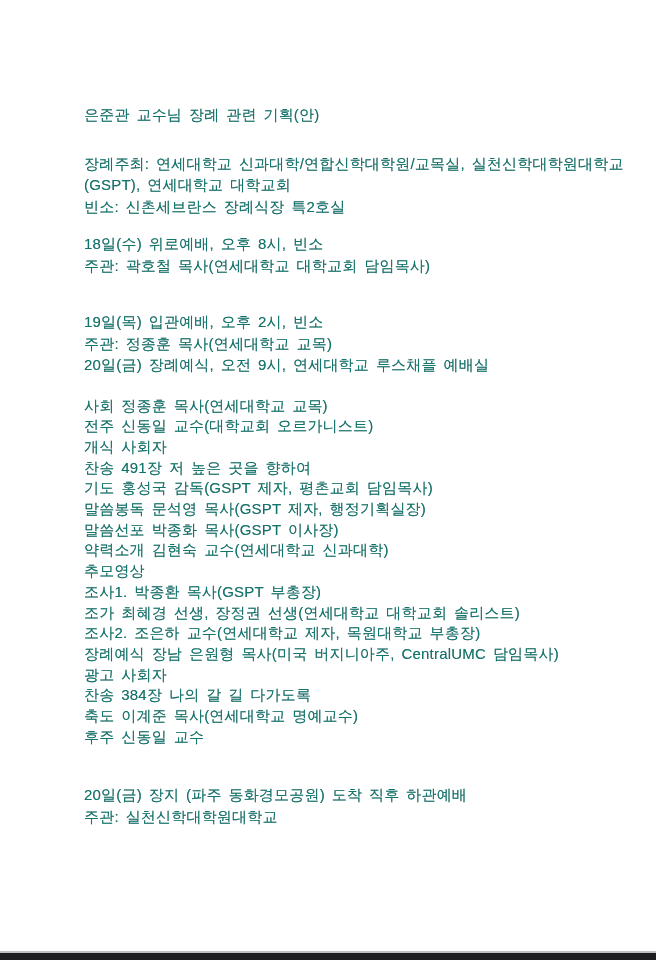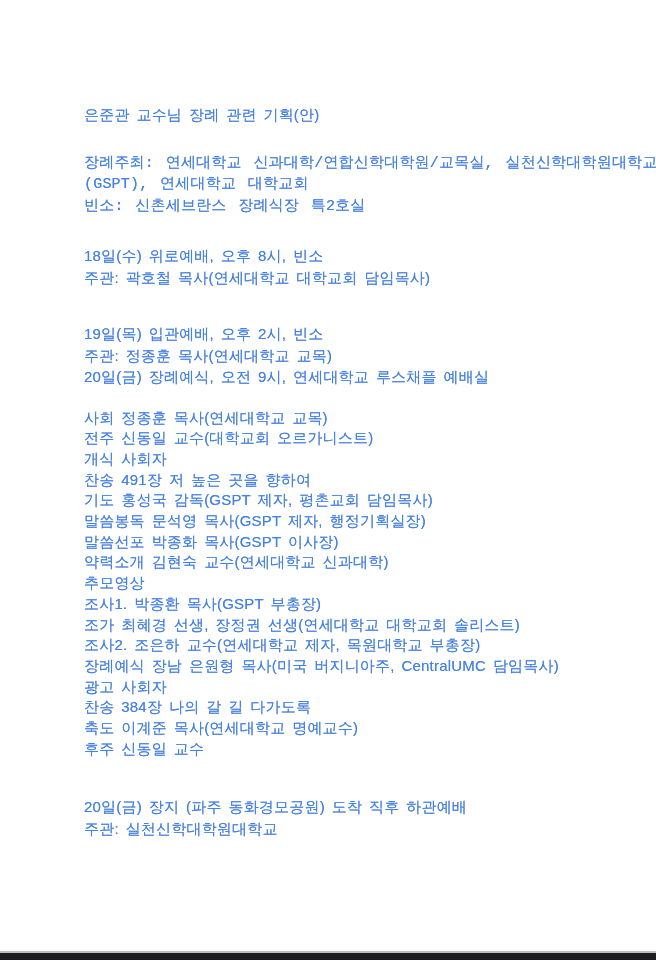--- a/index.html
+++ b/index.html
@@ -15,7 +15,7 @@
     left: 84px;
     top: 104px;
     right: 28px;
-    color: #3b82f6;
+    color: #0f766e;
     font-size: 15px;
     letter-spacing: 0.2px;
     word-spacing: 2.5px;

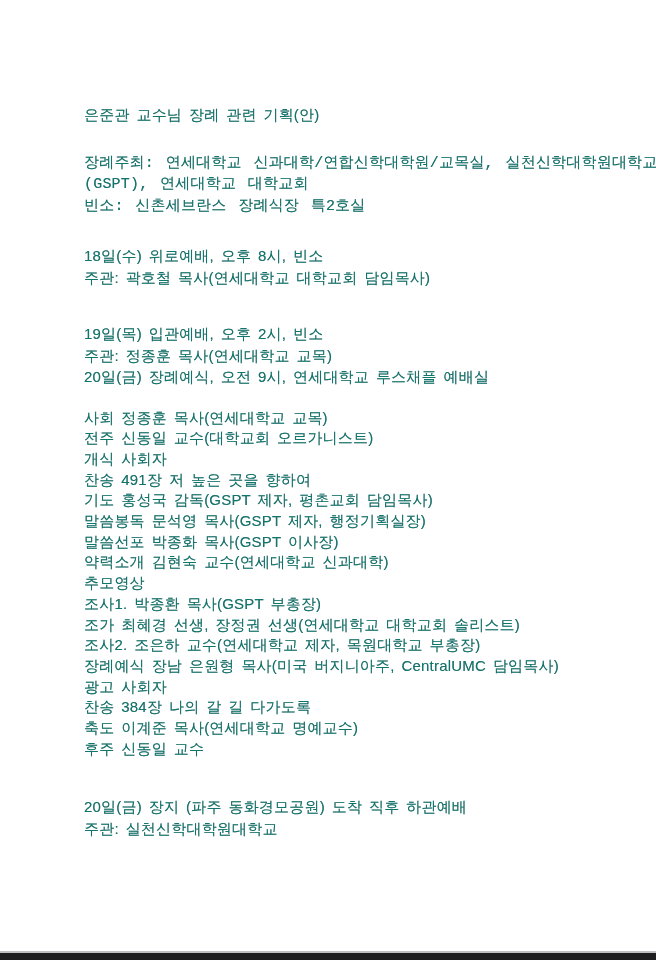--- a/index.html
+++ b/index.html
@@ -26,7 +26,7 @@
     white-space: nowrap;
   }
   .order-list .line { line-height: 20.7px; }
-  .sec-host    { margin-top: 27px; font-family: Liberation Mono, monospace; }
+  .sec-host    { margin-top: 27px; }
   .sec-wake    { margin-top: 28px; }
   .sec-casket  { margin-top: 35px; }
   .sec-funeral-heading { }

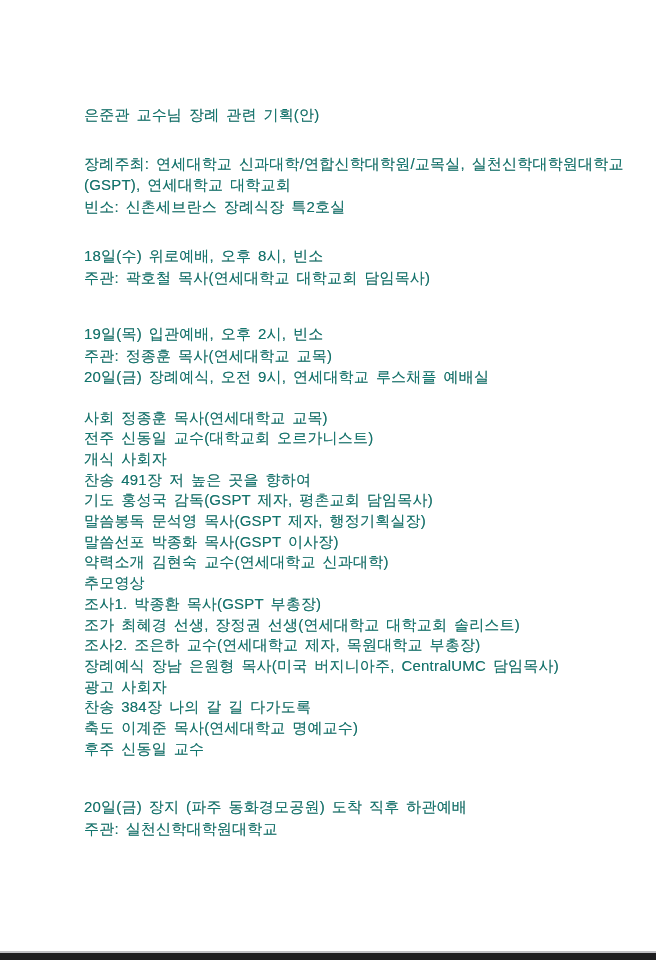--- a/index.html
+++ b/index.html
@@ -27,7 +27,7 @@
   }
   .order-list .line { line-height: 20.7px; }
   .sec-host    { margin-top: 27px; }
-  .sec-wake    { margin-top: 28px; }
+  .sec-wake    { margin-top: 16px; }
   .sec-casket  { margin-top: 35px; }
   .sec-funeral-heading { }
   .sec-order   { margin-top: 20px; }

